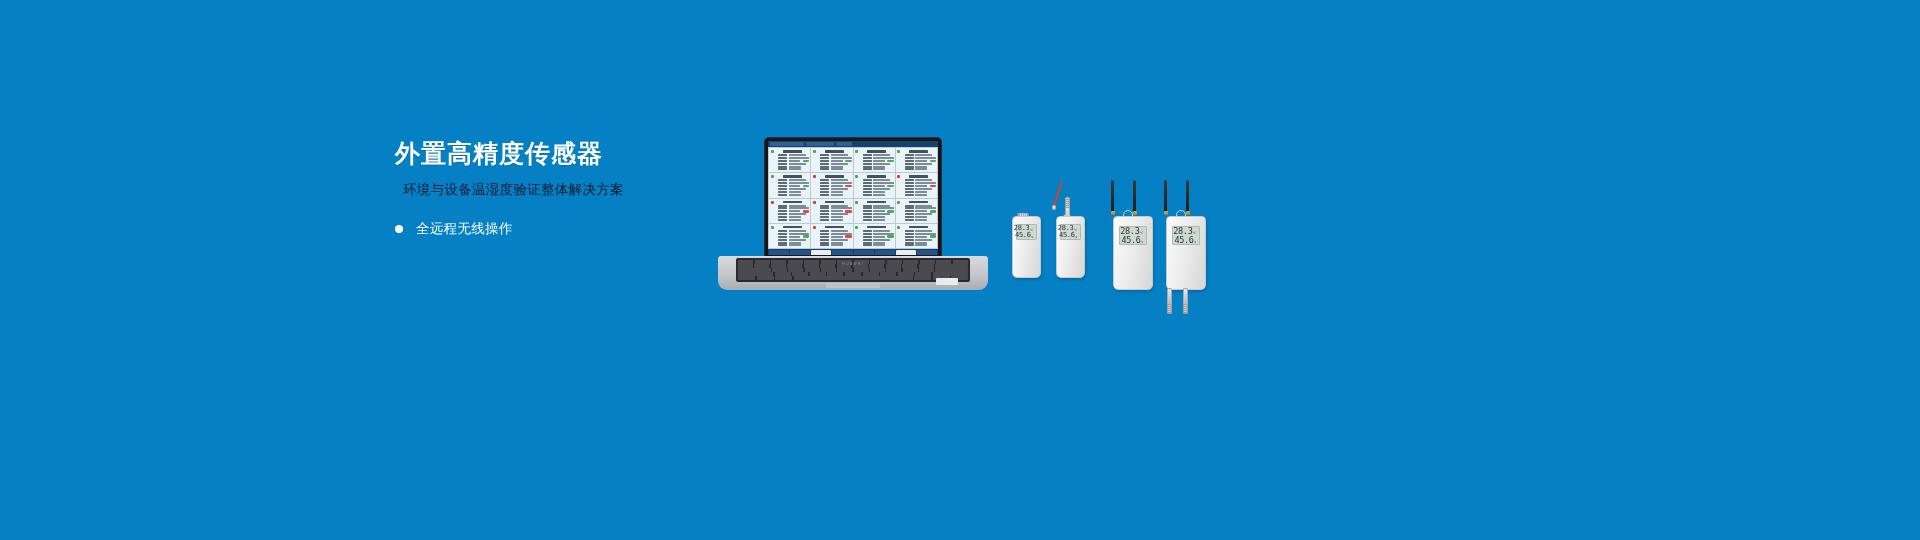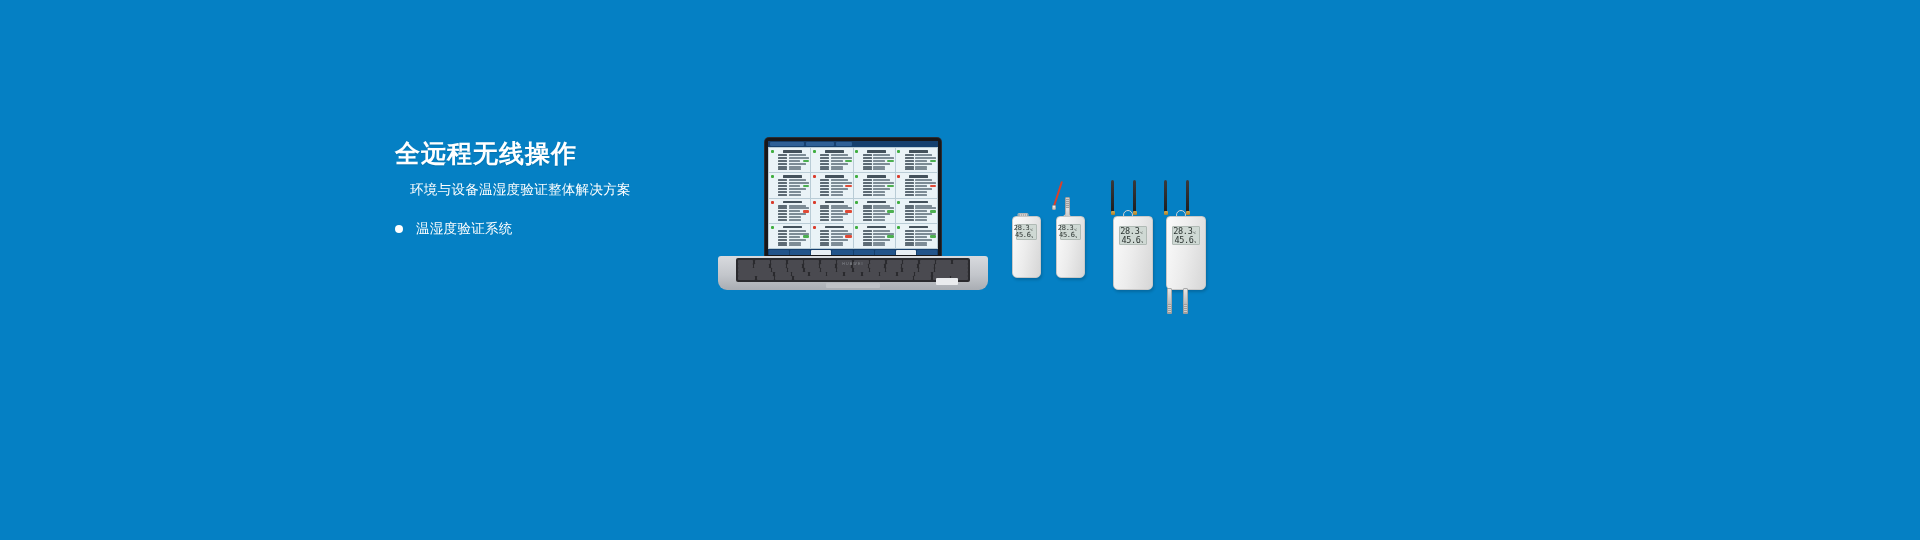--- a/index.html
+++ b/index.html
@@ -202,7 +202,7 @@
 <div class="banner">
 
   <div class="copy">
-    <h1 class="title">全远程无线操作</h1>
+    <h1 class="title">外置高精度传感器</h1>
     <p class="subtitle">环境与设备温湿度验证整体解决方案</p>
     <ul class="feature-list">
       <li class="feature">

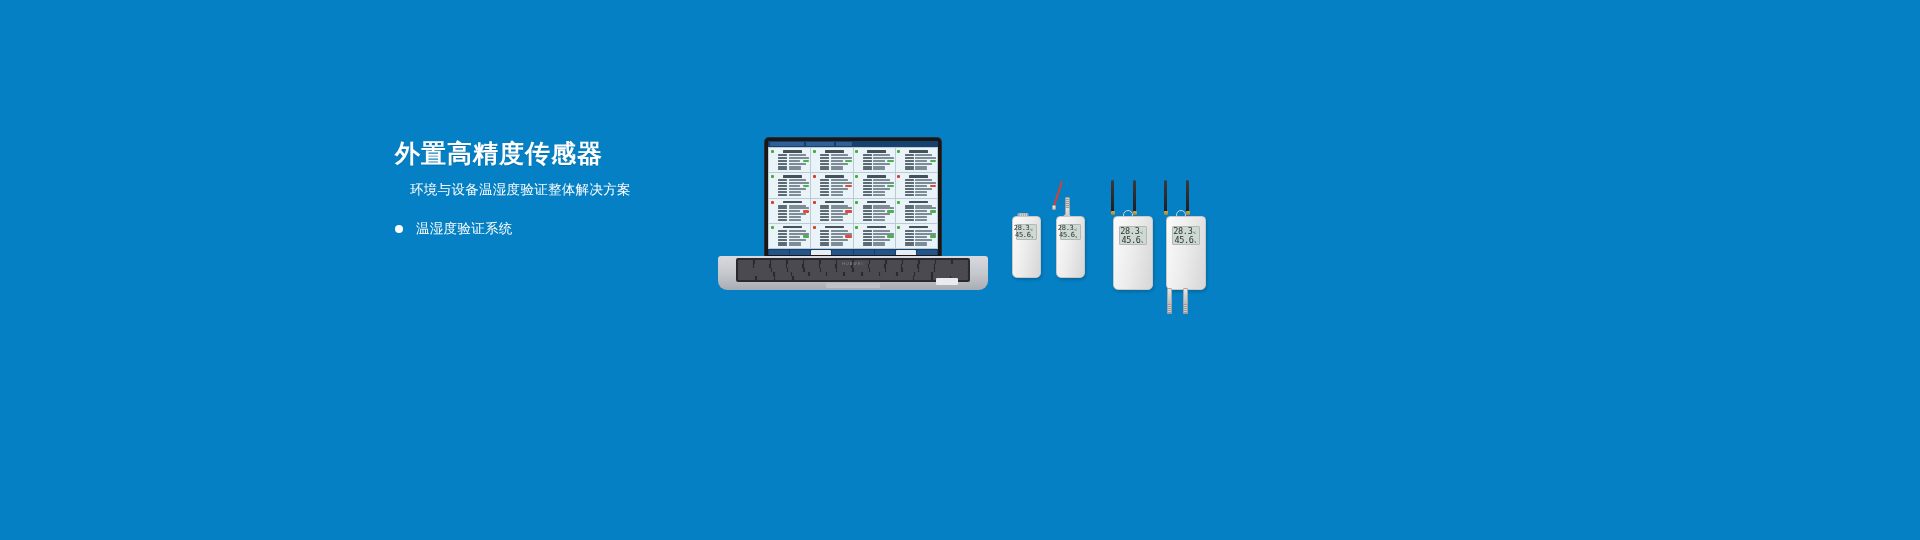--- a/index.html
+++ b/index.html
@@ -19,8 +19,8 @@
     text-shadow:0 1px 1px rgba(0,0,0,.12);
   }
   .subtitle{
-    font-size:13.5px;color:#ffffff;font-weight:400;
-    letter-spacing:.3px;margin:0 0 22px 15px;line-height:1.2;
+    font-size:13.5px;color:#0f172a;font-weight:400;
+    letter-spacing:.3px;margin:0 0 22px 8px;line-height:1.2;
   }
   .feature-list{list-style:none;margin:0;padding:0;}
   .feature{

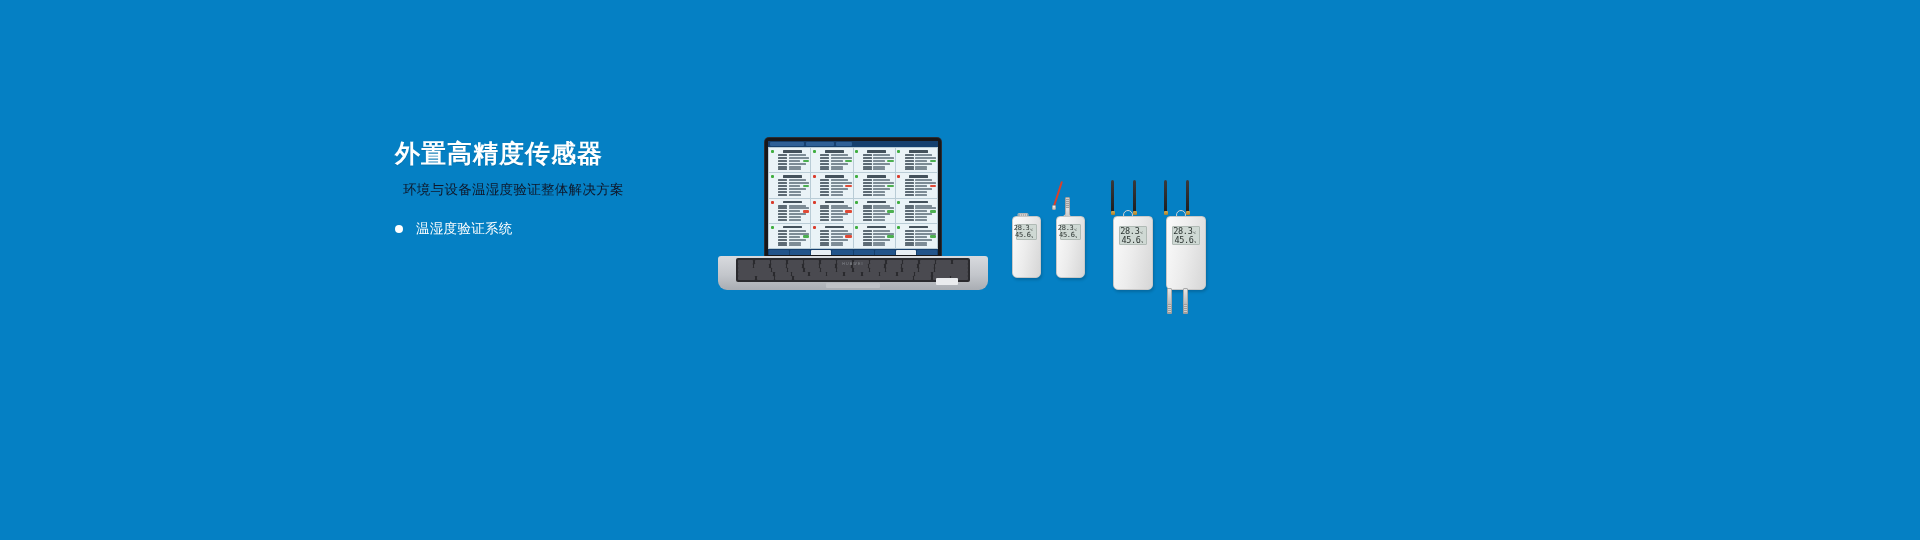--- a/index.html
+++ b/index.html
@@ -207,7 +207,7 @@
     <ul class="feature-list">
       <li class="feature">
         <span class="bullet"></span>
-        <span class="feature-label">温湿度验证系统</span>
+        <span class="feature-label">全远程无线操作</span>
       </li>
     </ul>
   </div>

